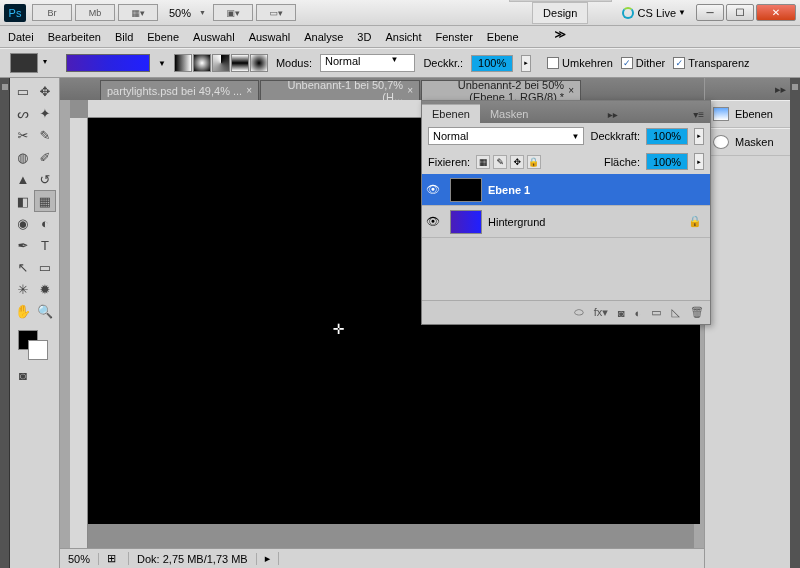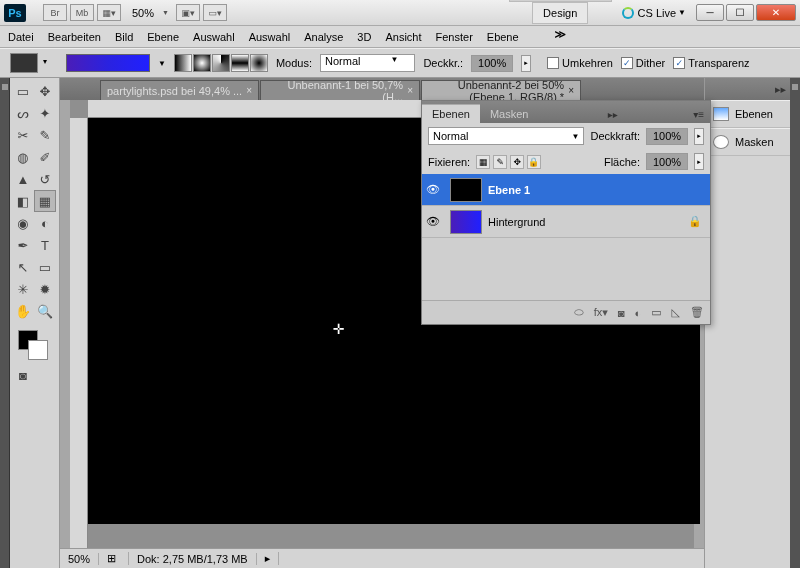--- a/index.html
+++ b/index.html
@@ -7,7 +7,7 @@
 
 
 .titlebar { height: 26px; background: linear-gradient(#f0f0f0,#d8d8d8); display: flex; align-items: center; padding: 0 4px; border-bottom: 1px solid #aaa; }
-.titlebar .ps-icon { width: 22px; height: 18px; background: #001d2f; color: #2fb8f5; font-weight: bold; display: flex; align-items: center; justify-content: center; border-radius: 2px; margin-right: 17px; font-size: 11px; }
+.titlebar .ps-icon { width: 22px; height: 18px; background: #001d2f; color: #2fb8f5; font-weight: normal; display: flex; align-items: center; justify-content: center; border-radius: 2px; margin-right: 6px; font-size: 11px; }
 .titlebar .sq { width: 24px; height: 17px; border: 1px solid #999; background: #e4e4e4; display: flex; align-items: center; justify-content: center; margin-right: 3px; font-size: 9px; color: #555; }
 .titlebar .dropdown-tiny { width: 8px; font-size: 7px; color: #555; margin-right: 6px; }
 .titlebar .zoom { margin: 0 8px; font-size: 11px; }

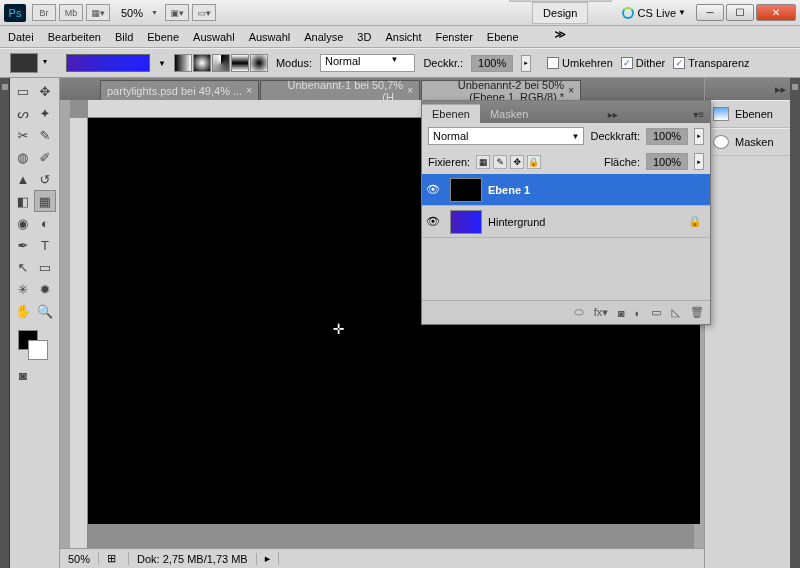--- a/index.html
+++ b/index.html
@@ -8,7 +8,7 @@
 
 .titlebar { height: 26px; background: linear-gradient(#f0f0f0,#d8d8d8); display: flex; align-items: center; padding: 0 4px; border-bottom: 1px solid #aaa; }
 .titlebar .ps-icon { width: 22px; height: 18px; background: #001d2f; color: #2fb8f5; font-weight: normal; display: flex; align-items: center; justify-content: center; border-radius: 2px; margin-right: 6px; font-size: 11px; }
-.titlebar .sq { width: 24px; height: 17px; border: 1px solid #999; background: #e4e4e4; display: flex; align-items: center; justify-content: center; margin-right: 3px; font-size: 9px; color: #555; }
+.titlebar .sq { width: 40px; height: 17px; border: 1px solid #999; background: #e4e4e4; display: flex; align-items: center; justify-content: center; margin-right: 3px; font-size: 9px; color: #555; }
 .titlebar .dropdown-tiny { width: 8px; font-size: 7px; color: #555; margin-right: 6px; }
 .titlebar .zoom { margin: 0 8px; font-size: 11px; }
 .spacer { flex: 1; }

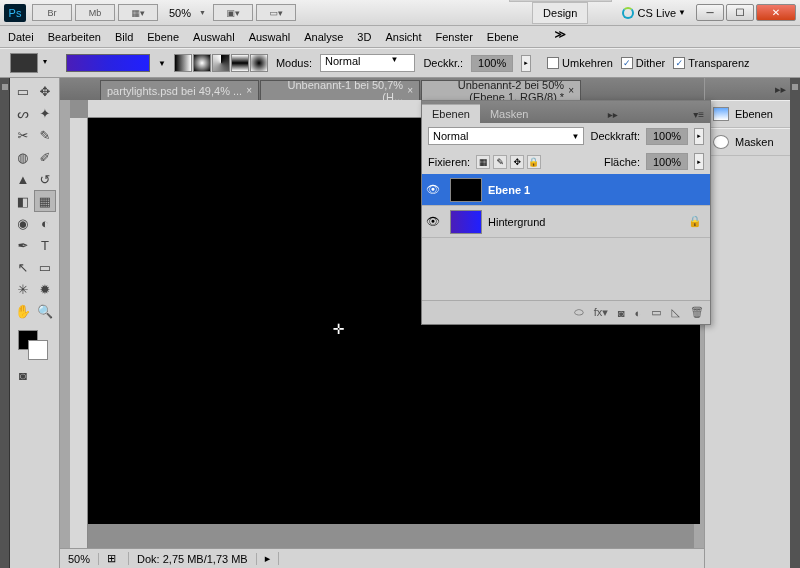--- a/index.html
+++ b/index.html
@@ -41,7 +41,7 @@
 .grad-type:nth-child(5){ background: radial-gradient(#000,#fff);}
 .opt-label { font-size: 11px; }
 .opt-select { height: 18px; border: 1px solid #999; background: #fff; padding: 0 16px 0 4px; position: relative; }
-.numbox { width: 42px; height: 17px; border: 1px solid #999; background: #a3a3a3; text-align: center; display: inline-flex; align-items: center; justify-content: center; }
+.numbox { width: 42px; height: 17px; border: 1px solid #999; background: #0ea5e9; text-align: center; display: inline-flex; align-items: center; justify-content: center; }
 .spin { width: 10px; height: 17px; border: 1px solid #999; background: #eee; display: inline-flex; align-items: center; justify-content: center; font-size: 7px; }
 .chk { width: 12px; height: 12px; border: 1px solid #777; background: #fff; display: inline-flex; align-items: center; justify-content: center; font-size: 9px; color: #2a66b3; margin-right: 3px; }
 

